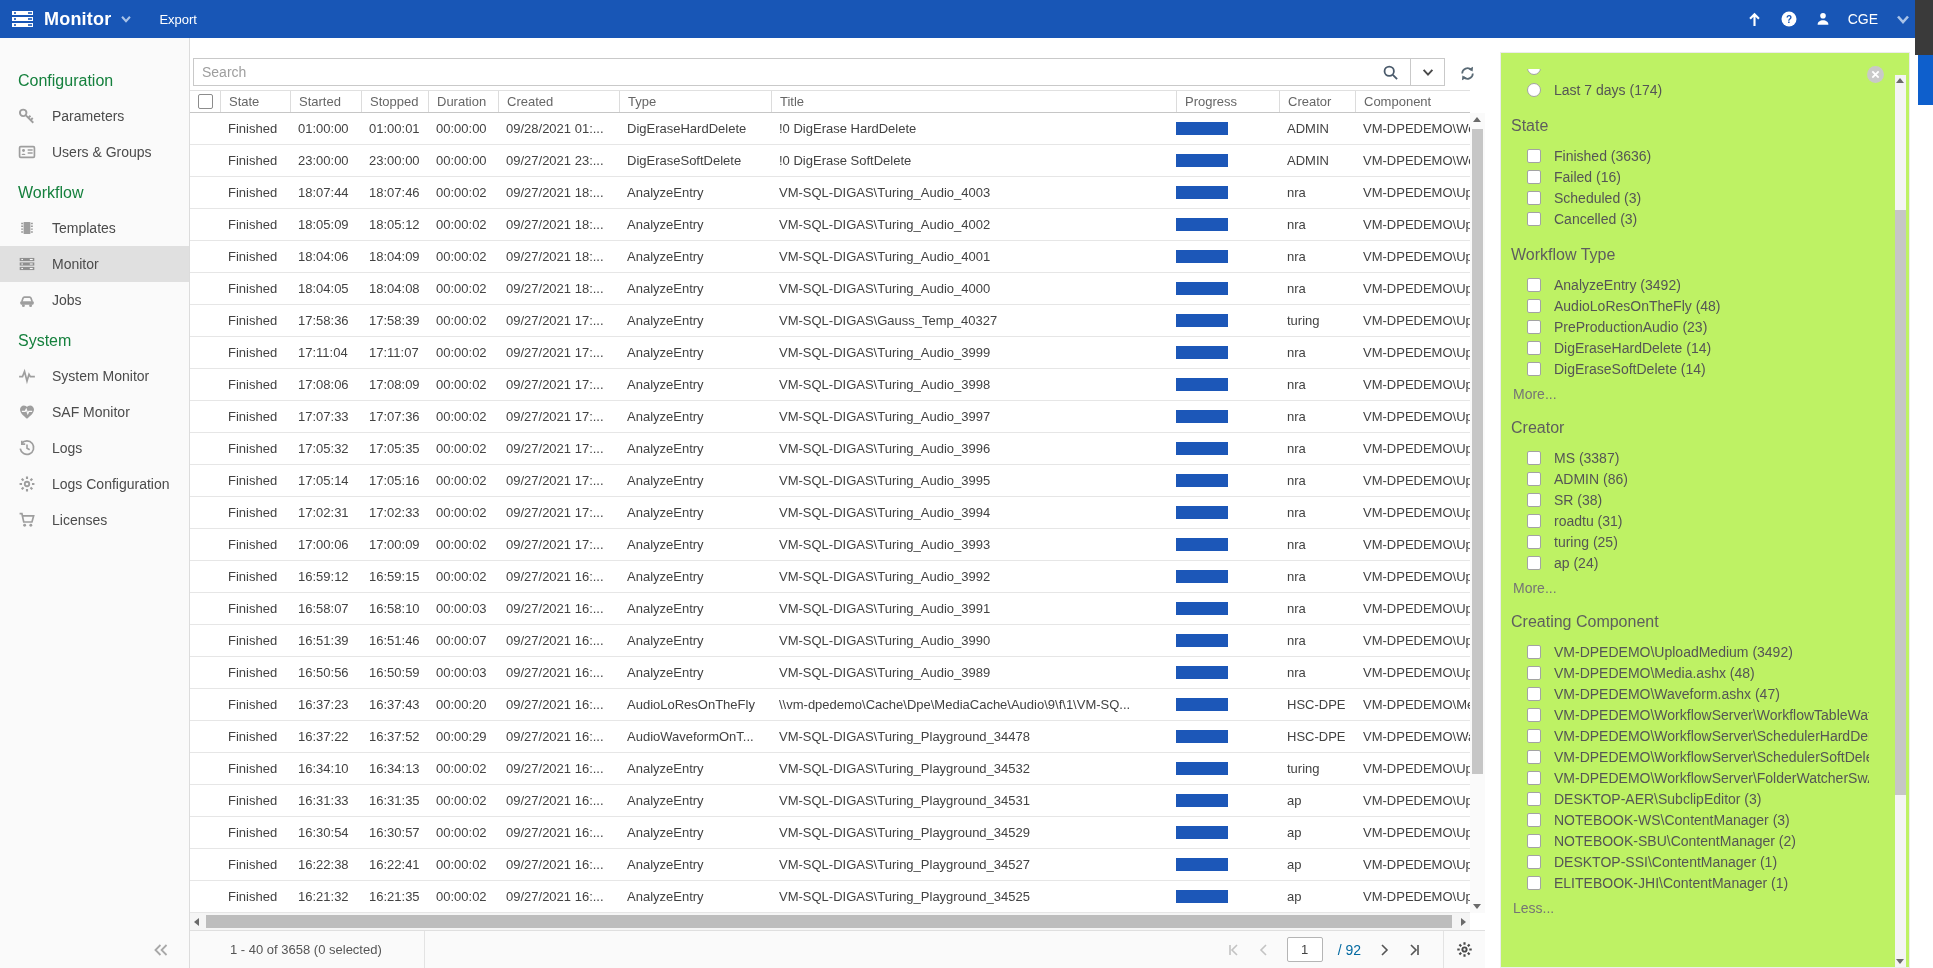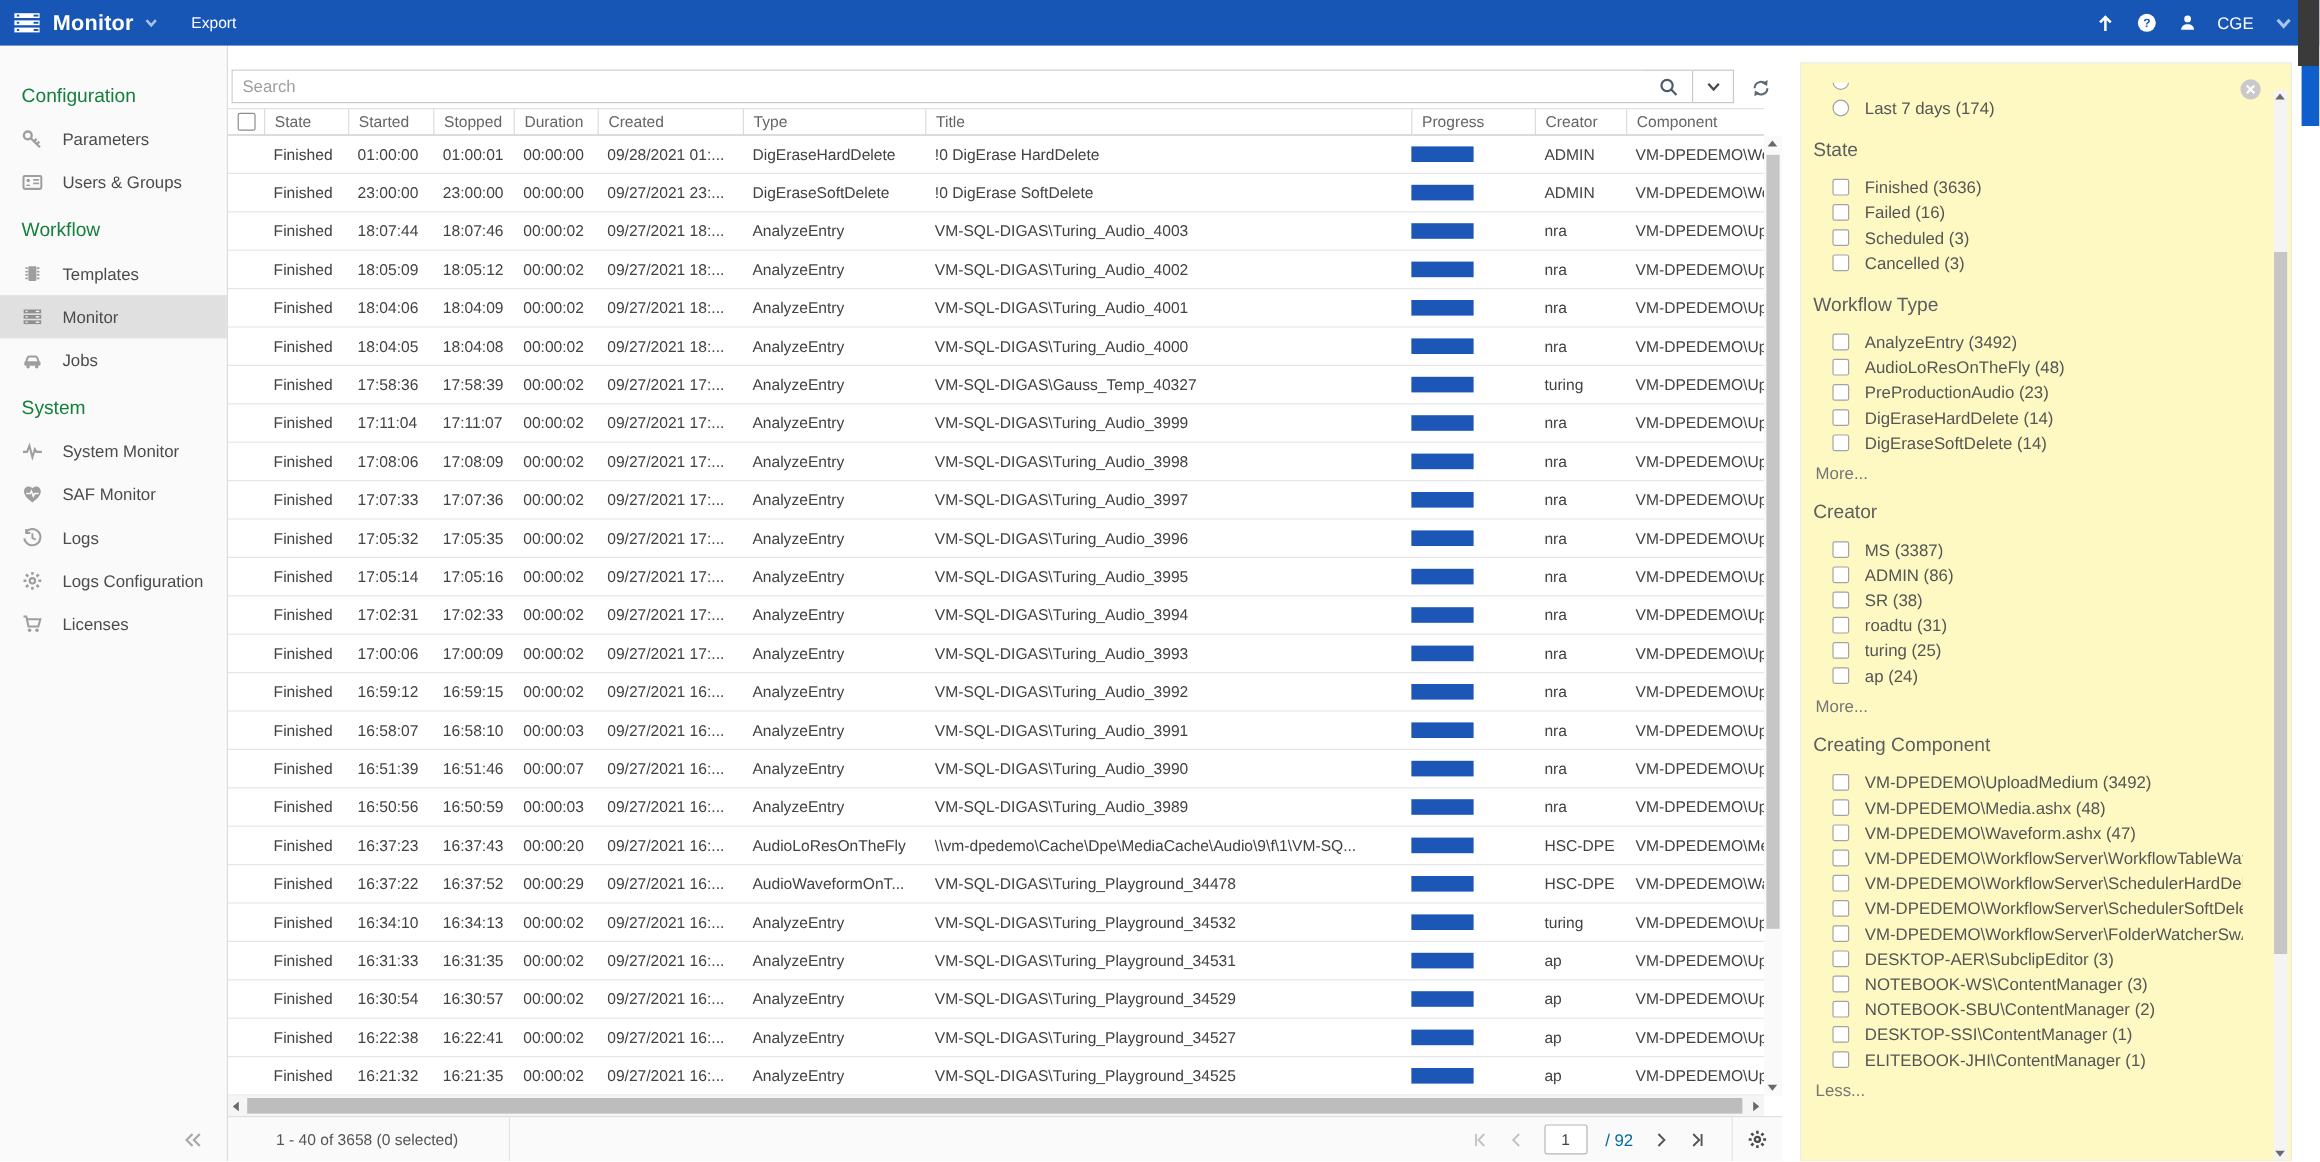--- a/index.html
+++ b/index.html
@@ -90,7 +90,7 @@
 
   
   .gap15 { width:15px; flex:none; }
-  .fpanel { width:410px; flex:none; position:relative; background:#fef9c3; border:1px solid #ECECEC; margin-top:14px; height:916px; overflow:hidden; }
+  .fpanel { width:410px; flex:none; position:relative; background:#bef264; border:1px solid #ECECEC; margin-top:14px; height:916px; overflow:hidden; }
   .fp-close { position:absolute; top:12px; right:24px; z-index:3; }
   .fp-scroll { position:absolute; top:22px; bottom:0; right:3px; width:11px; background:#F4F4F4; z-index:2; }
   .fp-up { position:absolute; top:3px; left:1px; }

